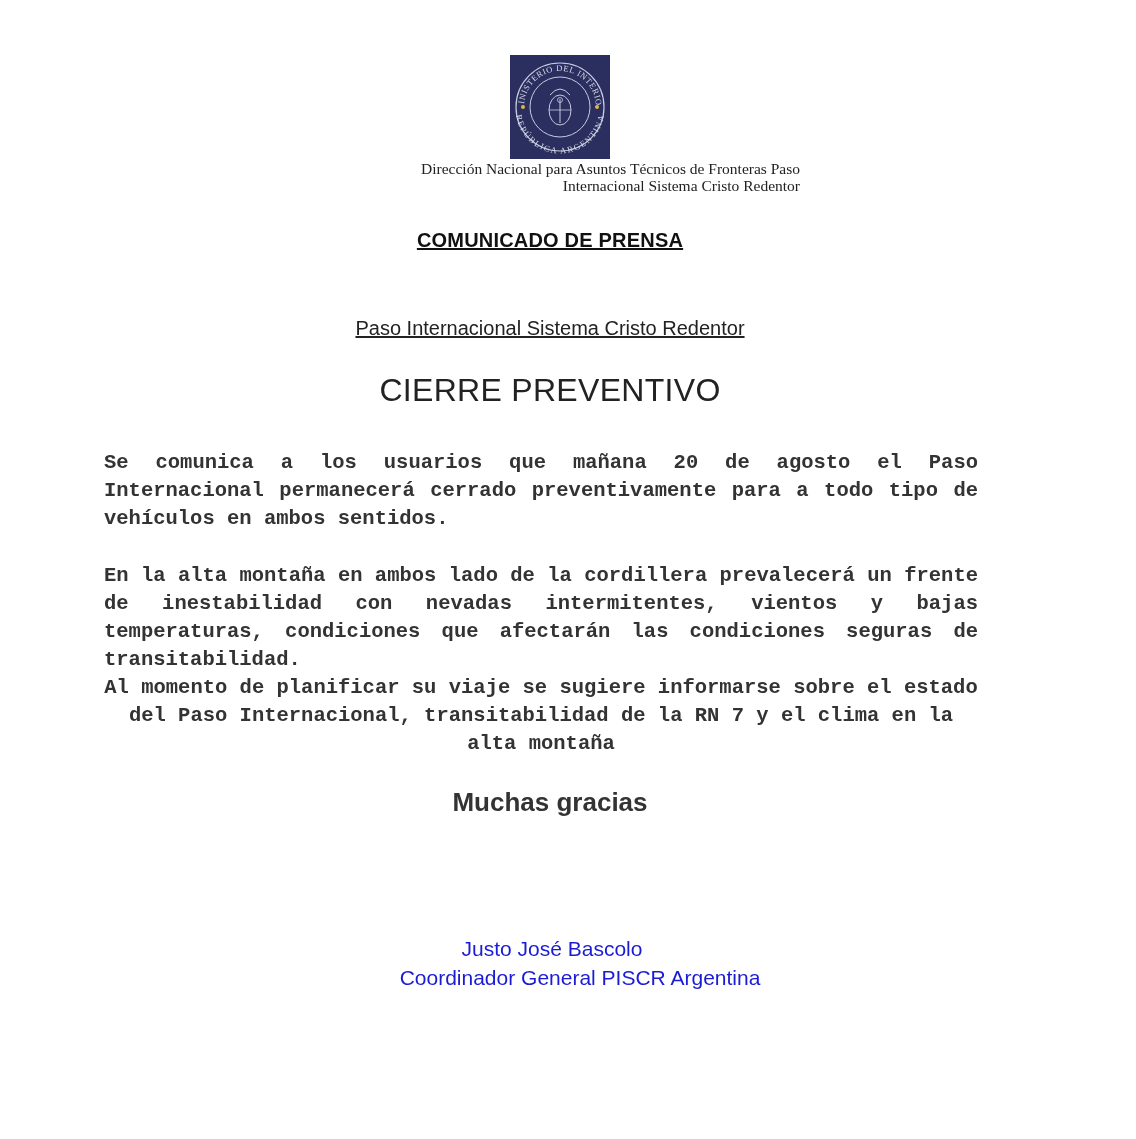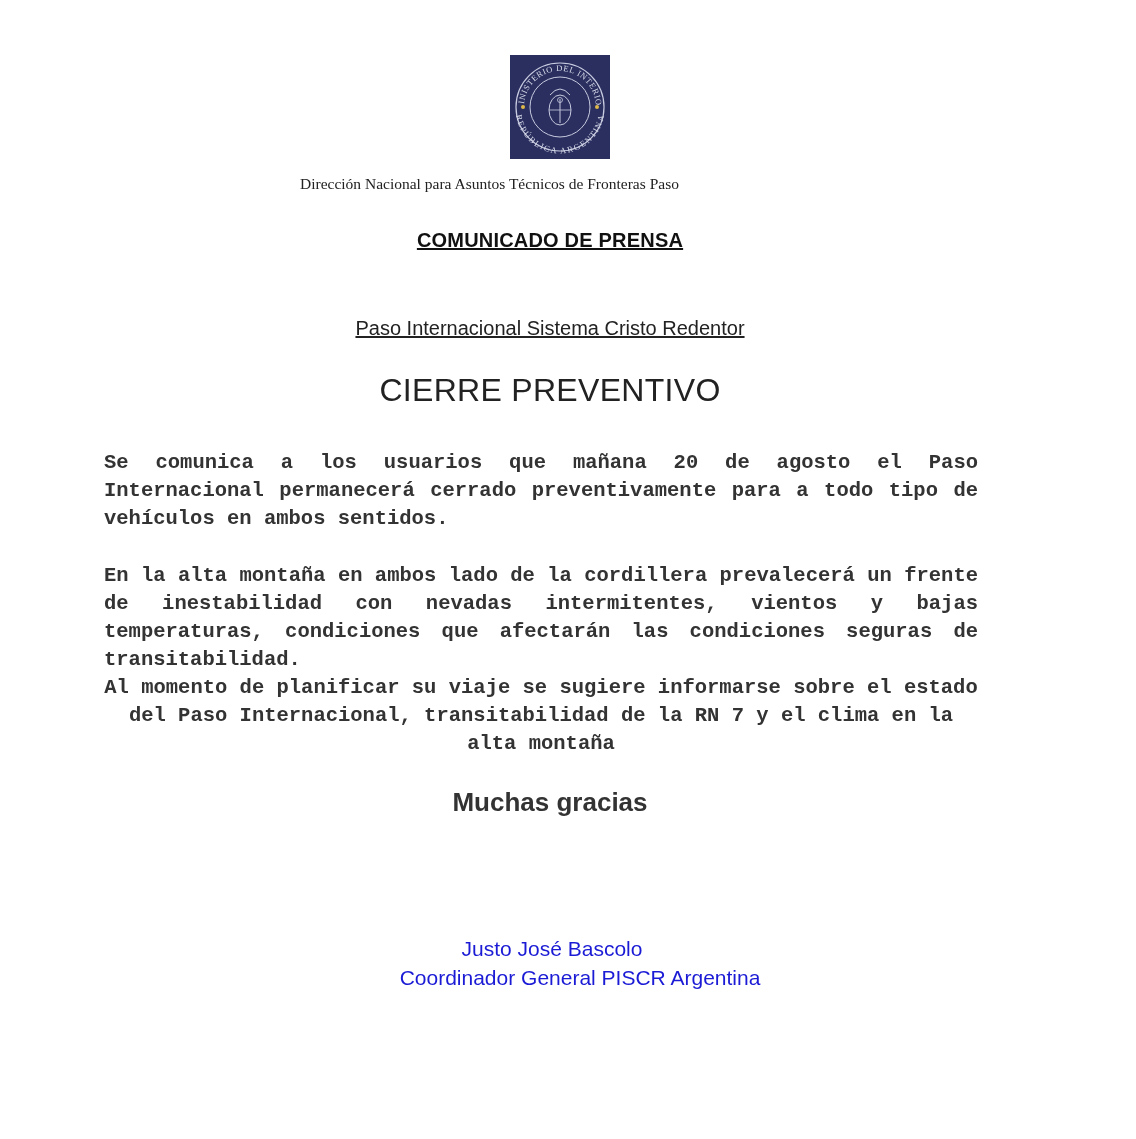--- a/index.html
+++ b/index.html
@@ -27,9 +27,9 @@
     .agency {
       position: absolute;
       left: 300px;
-      top: 175px;
+      top: 160px;
       width: 500px;
-      text-align: left;
+      text-align: right;
       font-family: "Liberation Serif", serif;
       font-size: 15.5px;
       line-height: 17px;

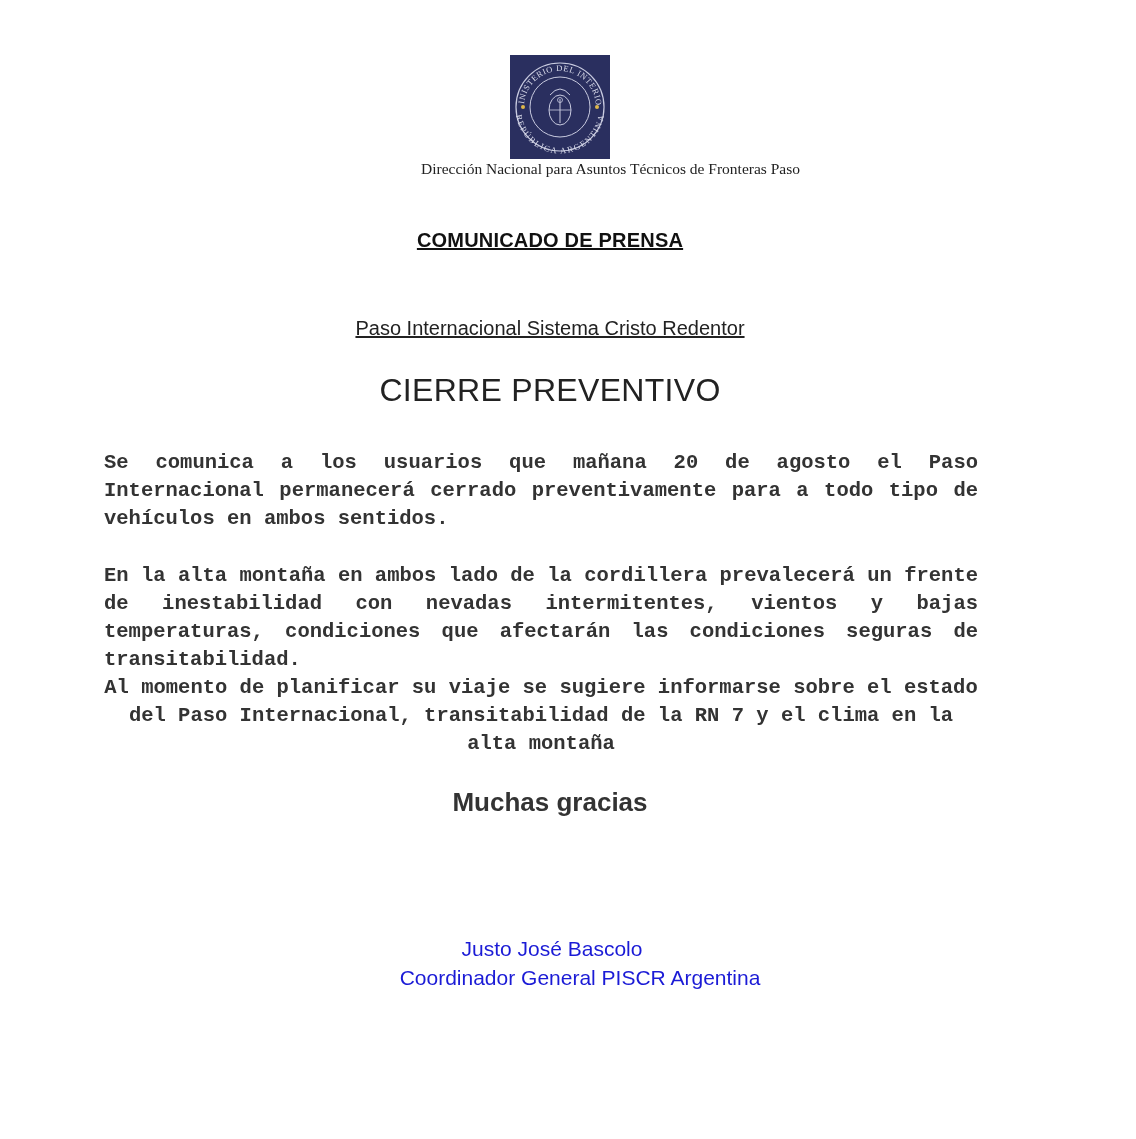--- a/index.html
+++ b/index.html
@@ -122,6 +122,7 @@
 
 <div class="agency">
   <div>Dirección Nacional para Asuntos Técnicos de Fronteras Paso</div>
+  <div>Internacional Sistema Cristo Redentor</div>
 </div>
 
 <div class="heading comunicado">COMUNICADO DE PRENSA</div>

